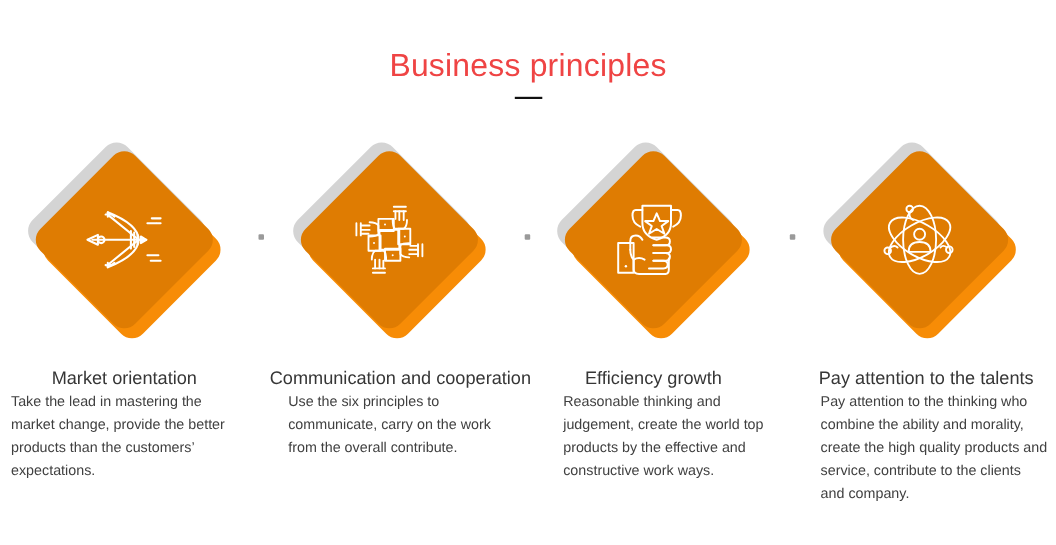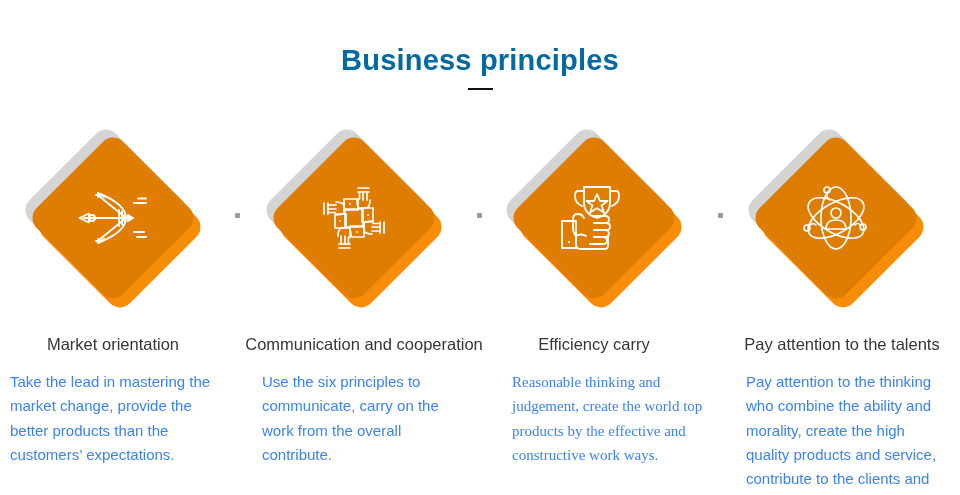--- a/index.html
+++ b/index.html
@@ -24,8 +24,8 @@
     width: 960px;
     text-align: center;
     font-size: 29px;
-    font-weight: bold;
-    color: #0369a1;
+    font-weight: normal;
+    color: #ef4444;
     letter-spacing: 0.2px;
     line-height: 1.1;
   }

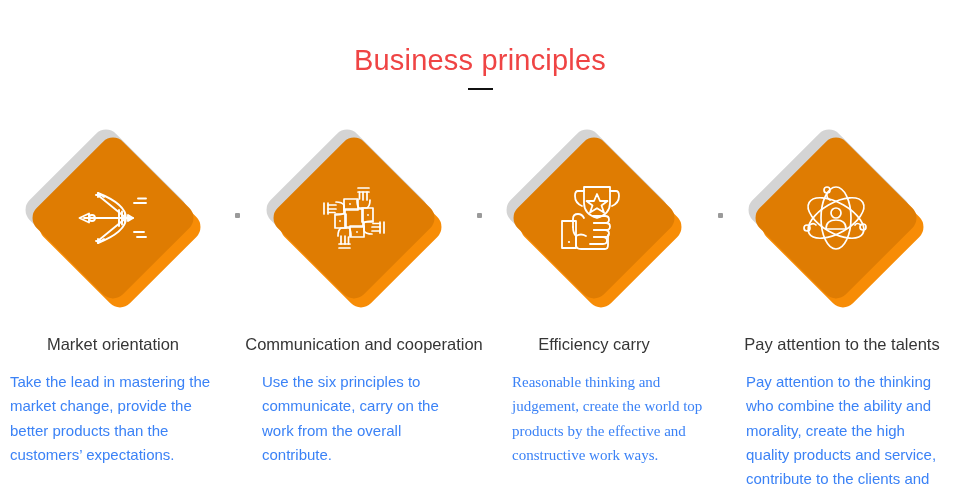--- a/index.html
+++ b/index.html
@@ -247,7 +247,7 @@
           </svg>
         </div>
       </div>
-      <div class="card-heading">Efficiency carry</div>
+      <div class="card-heading">Efficiency growth</div>
       <div class="card-body">Reasonable thinking and judgement, create the world top products by the effective and constructive work ways.</div>
     </div>
 

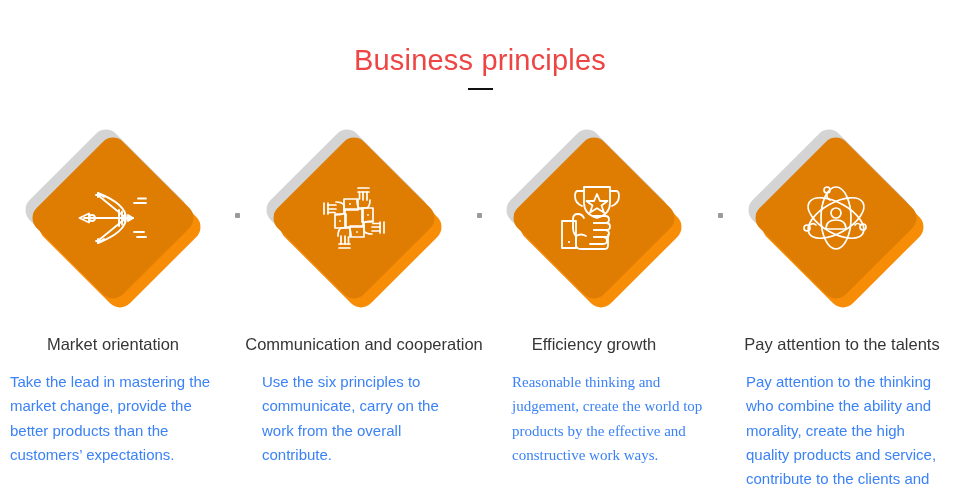--- a/index.html
+++ b/index.html
@@ -129,10 +129,10 @@
   }
   .card-body {
     position: absolute;
-    top: 370px;
+    top: 354px;
     width: 206px;
-    font-size: 15px;
-    color: #3b82f6;
+    font-size: 13px;
+    color: #404040;
     line-height: 1.62;
   }
   .card-0 .card-body { left: 17px; }

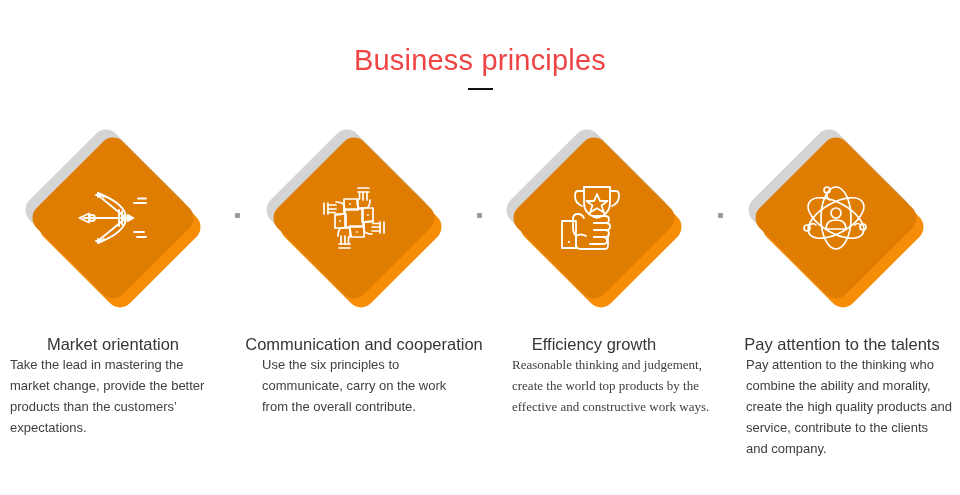--- a/index.html
+++ b/index.html
@@ -137,7 +137,7 @@
   }
   .card-0 .card-body { left: 17px; }
   .card-1 .card-body { left: 28px; }
-  .card-2 .card-body { left: 38px; font-family: Liberation Serif, serif; }
+  .card-2 .card-body { left: 38px; }
   .card-3 .card-body { left: 30px; }
 
   .card-1 .card-heading { width: 260px; left: 0; }

